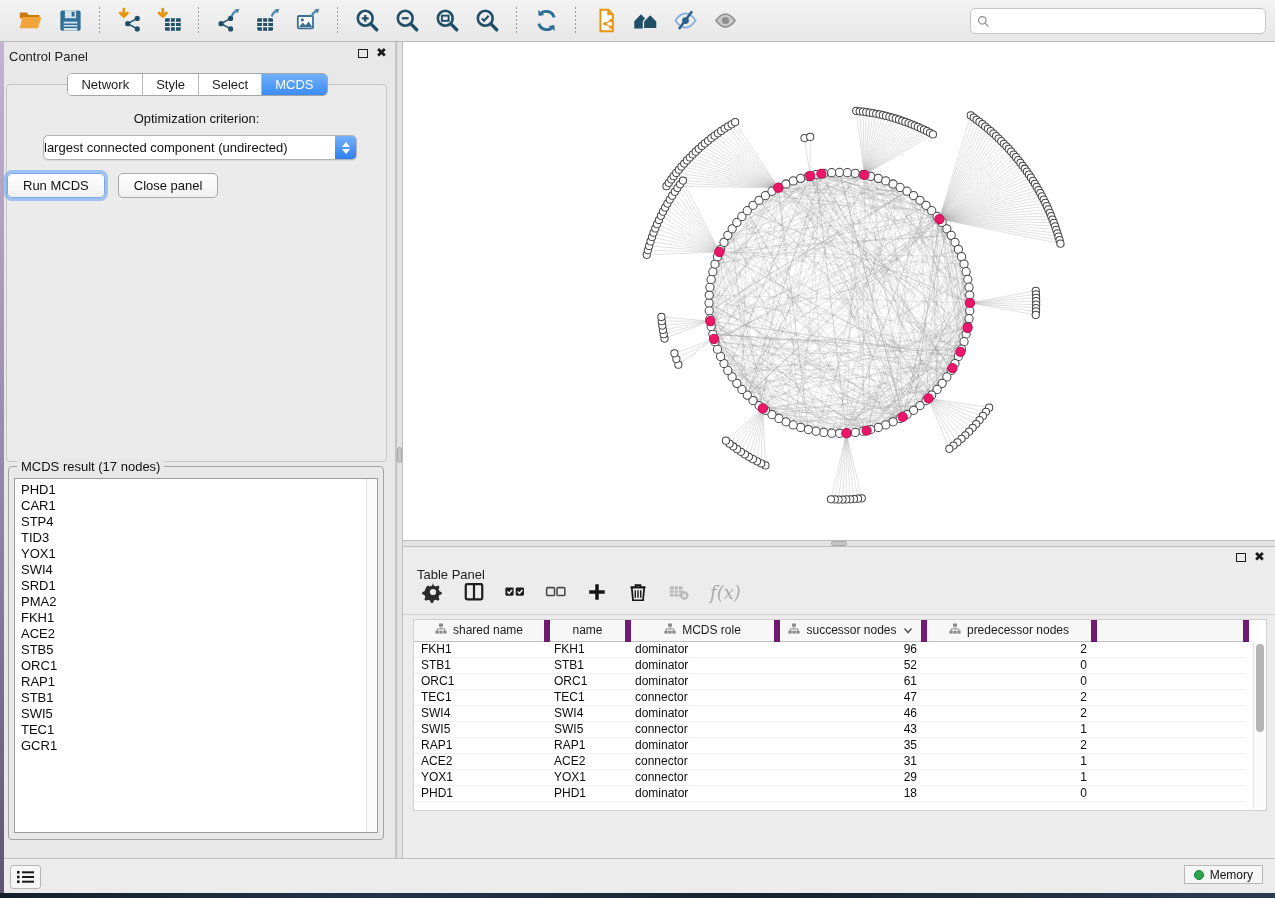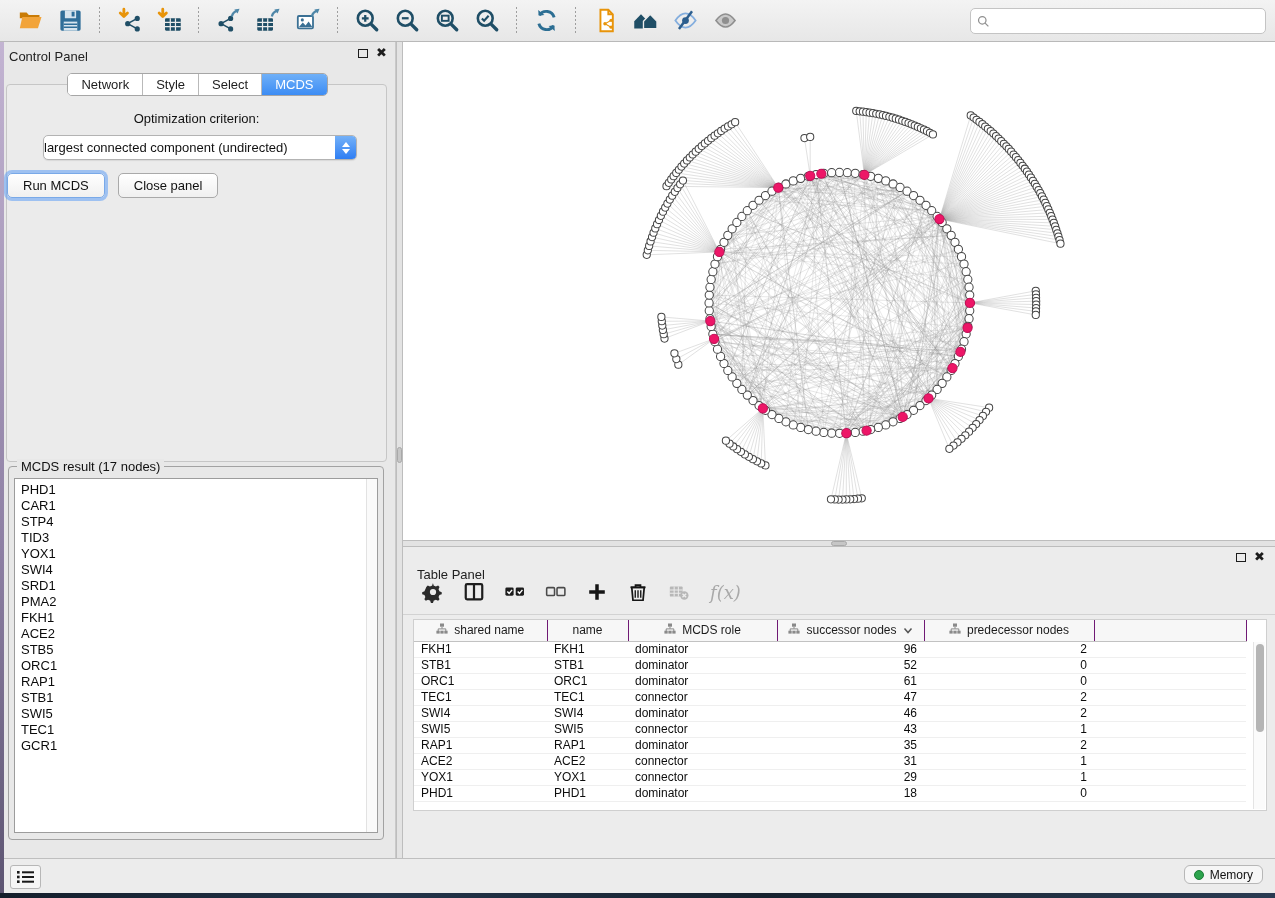--- a/index.html
+++ b/index.html
@@ -77,7 +77,7 @@
 
   .grid-wrap { position:absolute; left:10px; right:8px; top:72px; height:192px; background:#fff; border:1px solid #cfcfcf; overflow:hidden; }
   table.node-table { border-collapse:collapse; table-layout:fixed; width:832px; }
-  .node-table th { height:21px; font-size:12px; font-weight:normal; color:#1b1b1b; background:#f7f7f7; border-right:1px solid #701a75; border-bottom:1px solid #c2c2c2; text-align:center; position:relative; white-space:nowrap; overflow:hidden; }
+  .node-table th { height:21px; font-size:12px; font-weight:normal; color:#1b1b1b; background:#f7f7f7; border-right:6px solid #701a75; border-bottom:1px solid #c2c2c2; text-align:center; position:relative; white-space:nowrap; overflow:hidden; }
   .node-table th .hdr-inner { display:inline-flex; align-items:center; gap:6px; }
   .node-table td { height:16px; font-size:12px; color:#0d0d0d; padding:0 7px; white-space:nowrap; overflow:hidden; border-bottom:1px solid #efefef; }
   .node-table td.num { text-align:right; }

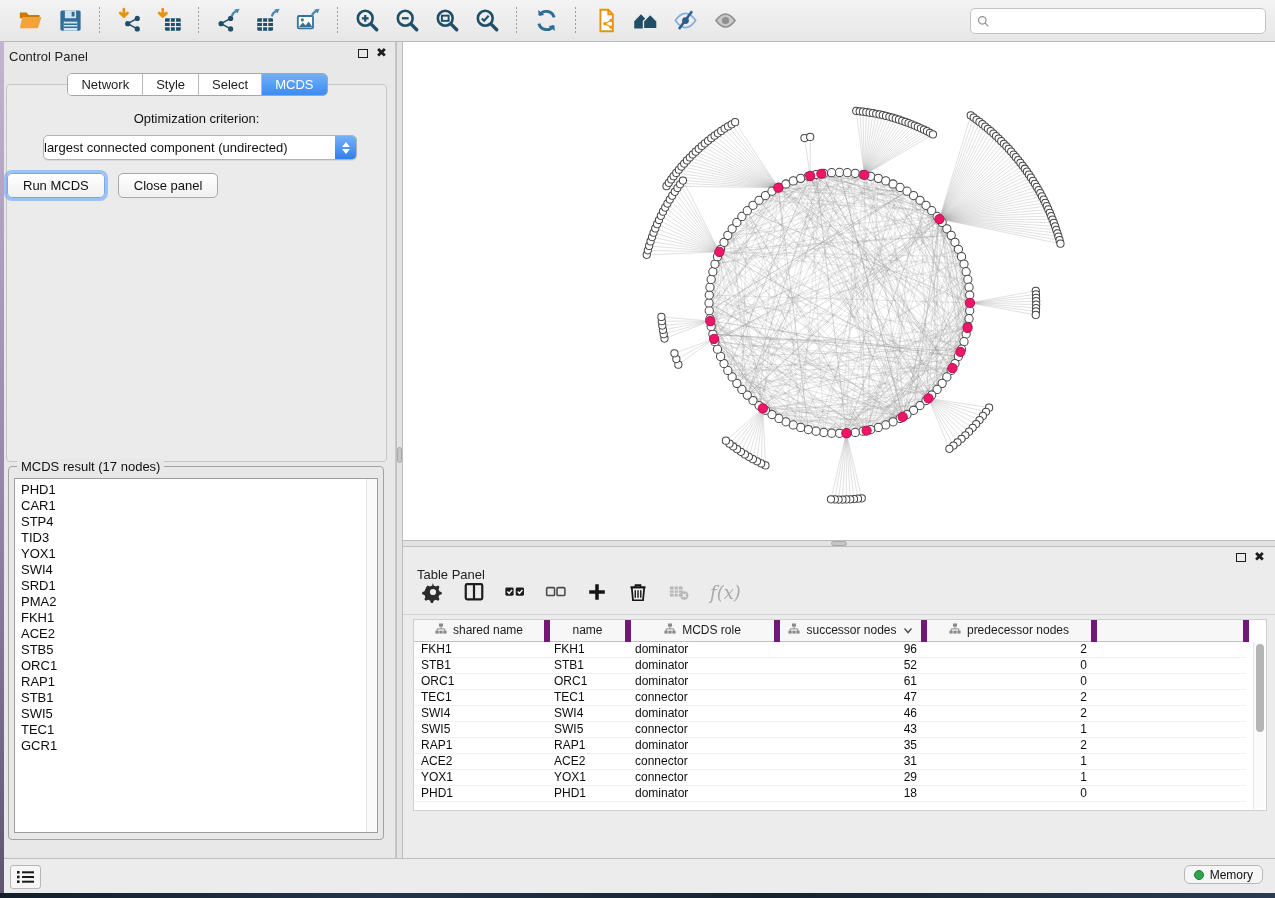--- a/index.html
+++ b/index.html
@@ -89,7 +89,7 @@
   
   .statusbar { position:absolute; left:0; bottom:5px; width:100%; height:35px; background:#ececec; border-top:1px solid #bfbfbf; z-index:40; }
   .list-btn { position:absolute; left:10px; top:6px; width:31px; height:24px; background:#f6f6f6; border:1px solid #b7b7b7; border-radius:3px; display:flex; align-items:center; justify-content:center; }
-  .memory-btn { position:absolute; right:12px; top:6px; height:19px; background:#f6f6f6; border:1px solid #b7b7b7; border-radius:6px; display:flex; align-items:center; gap:6px; padding:0 9px; font-size:12px; color:#111; }
+  .memory-btn { position:absolute; right:12px; top:6px; height:19px; background:#f6f6f6; border:1px solid #b7b7b7; border-radius:0; display:flex; align-items:center; gap:6px; padding:0 9px; font-size:12px; color:#111; }
   .mem-dot { width:10px; height:10px; border-radius:50%; background:#2da44e; border:1px solid #1d7c38; }
 </style>
 </head>

